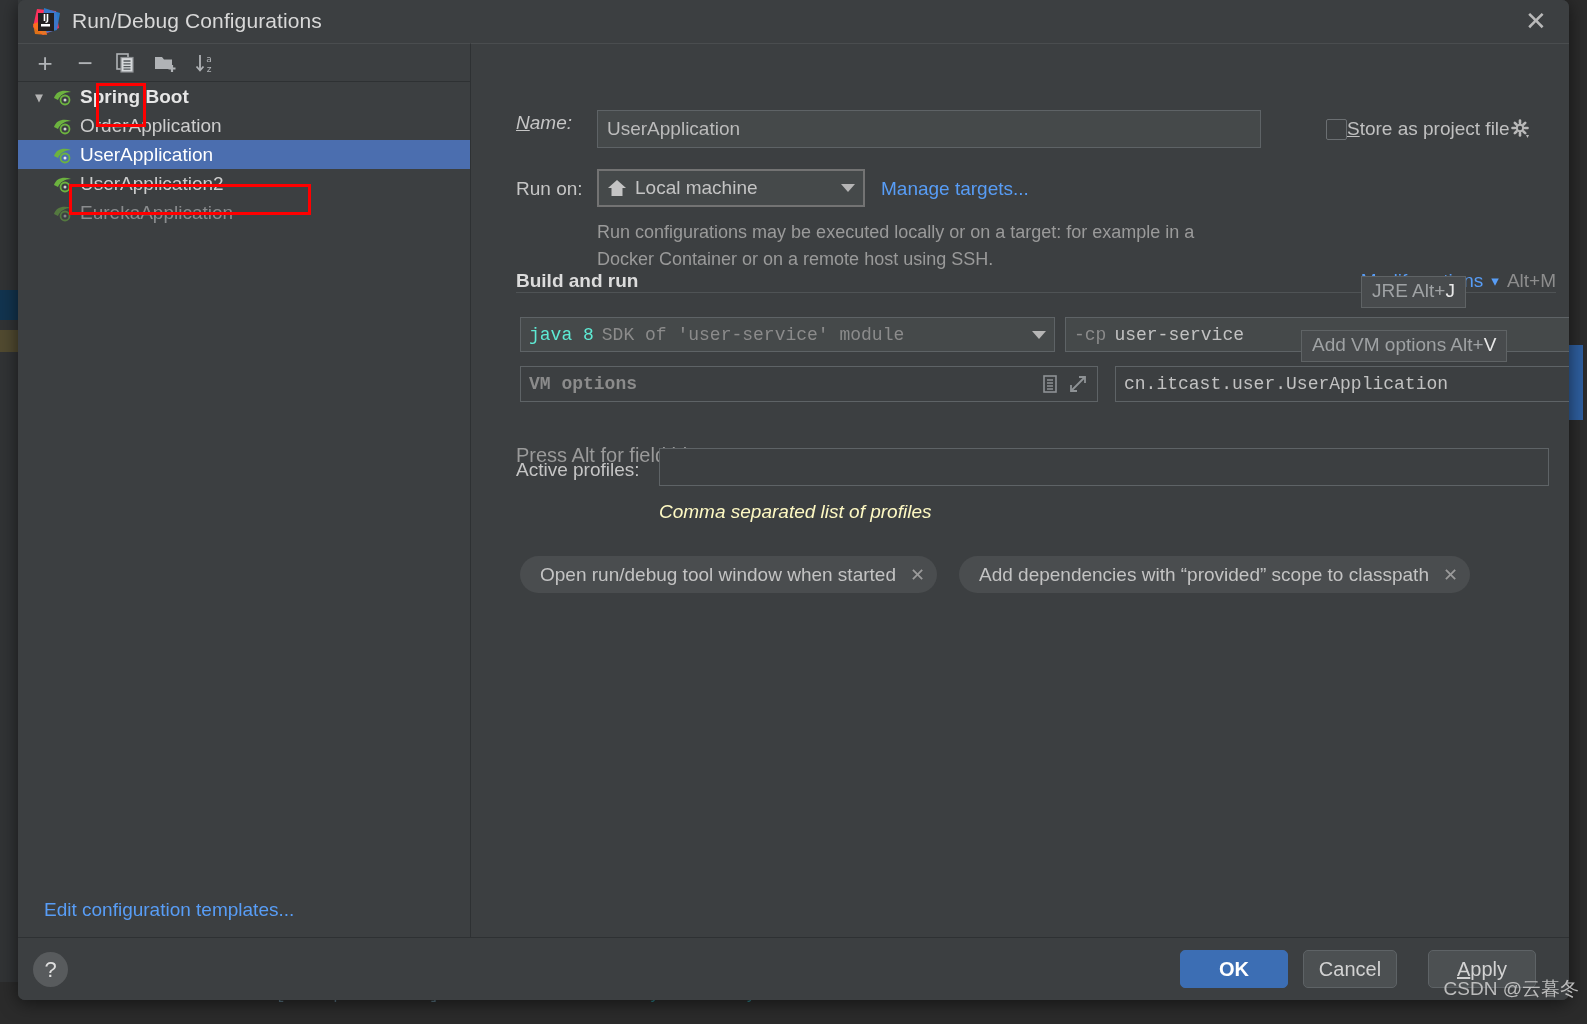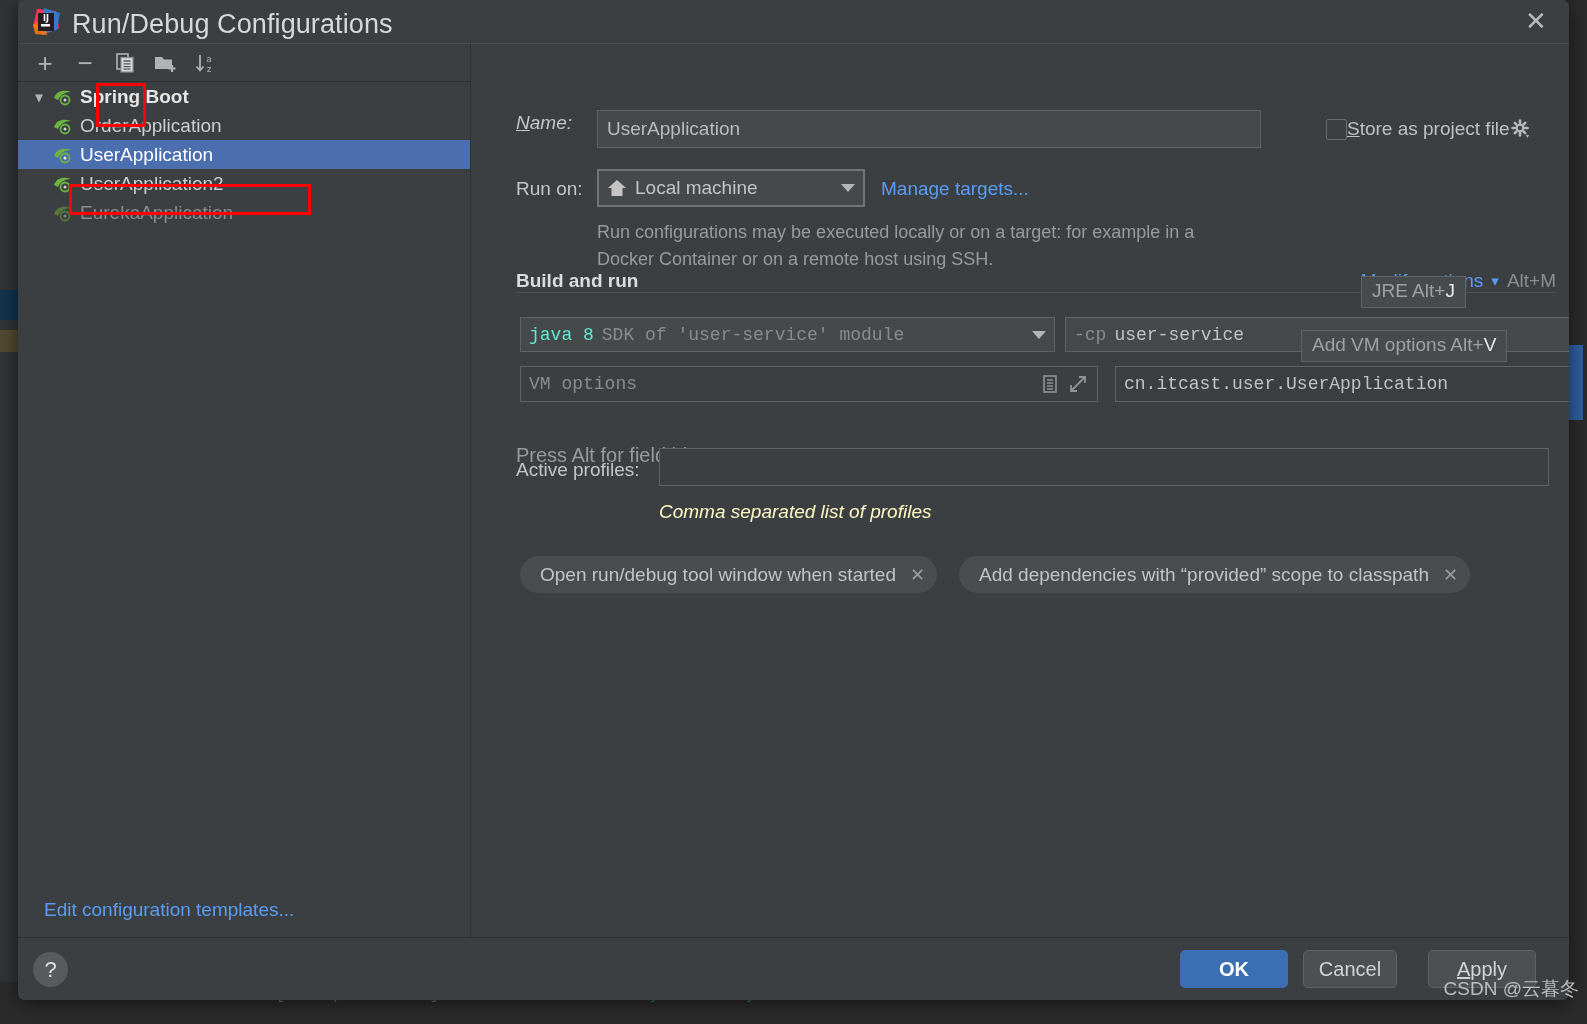--- a/index.html
+++ b/index.html
@@ -77,7 +77,7 @@
   }
   #title-text {
     position: absolute; left: 54px; top: 9px;
-    font-size: 27px; color: #d8d8d8;
+    font-size: 21px; color: #d8d8d8;
     letter-spacing: .1px;
   }
   #close-btn {

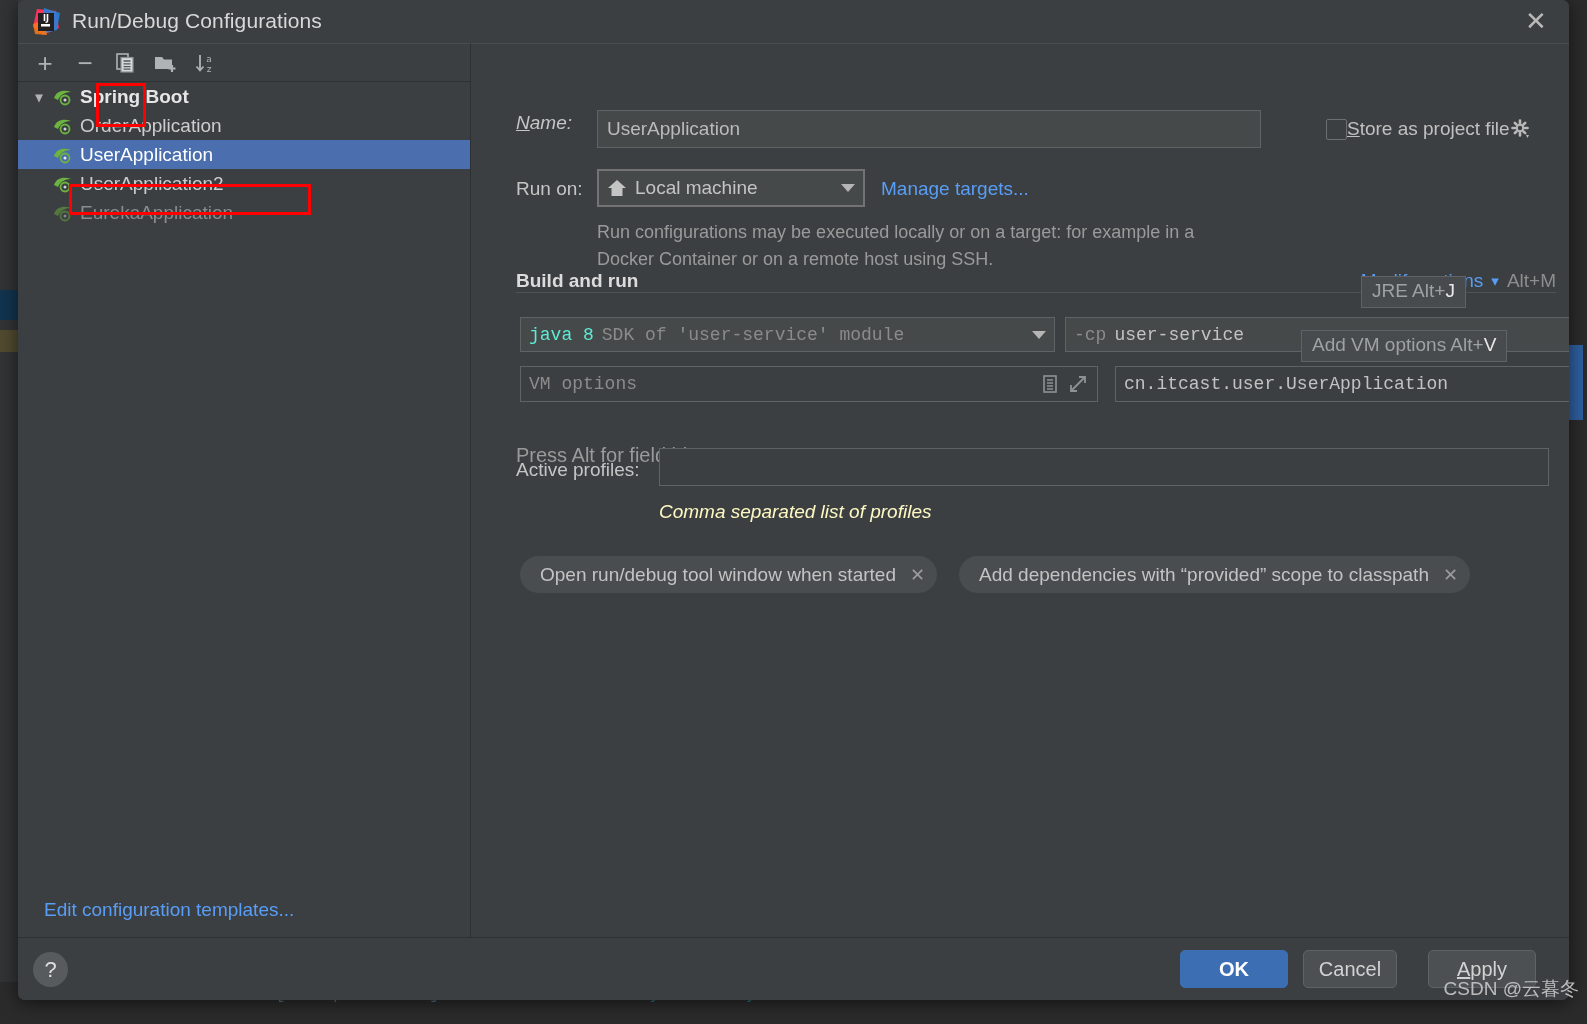--- a/index.html
+++ b/index.html
@@ -274,7 +274,7 @@
     position: absolute; left: 49px; top: 322px;
     width: 578px; height: 36px;
     background: #3c3f41; border: 1px solid #5e6366;
-    display: flex; align-items: center; padding: 0 8px;
+    display: flex; align-items: center; padding: 0 8px; font-weight: bold;
   }
   #vm-placeholder { color: #8b8b8b; flex: 1; }
   .fld-ico { width: 22px; height: 22px; margin-left: 6px; cursor: pointer; flex: none; }

